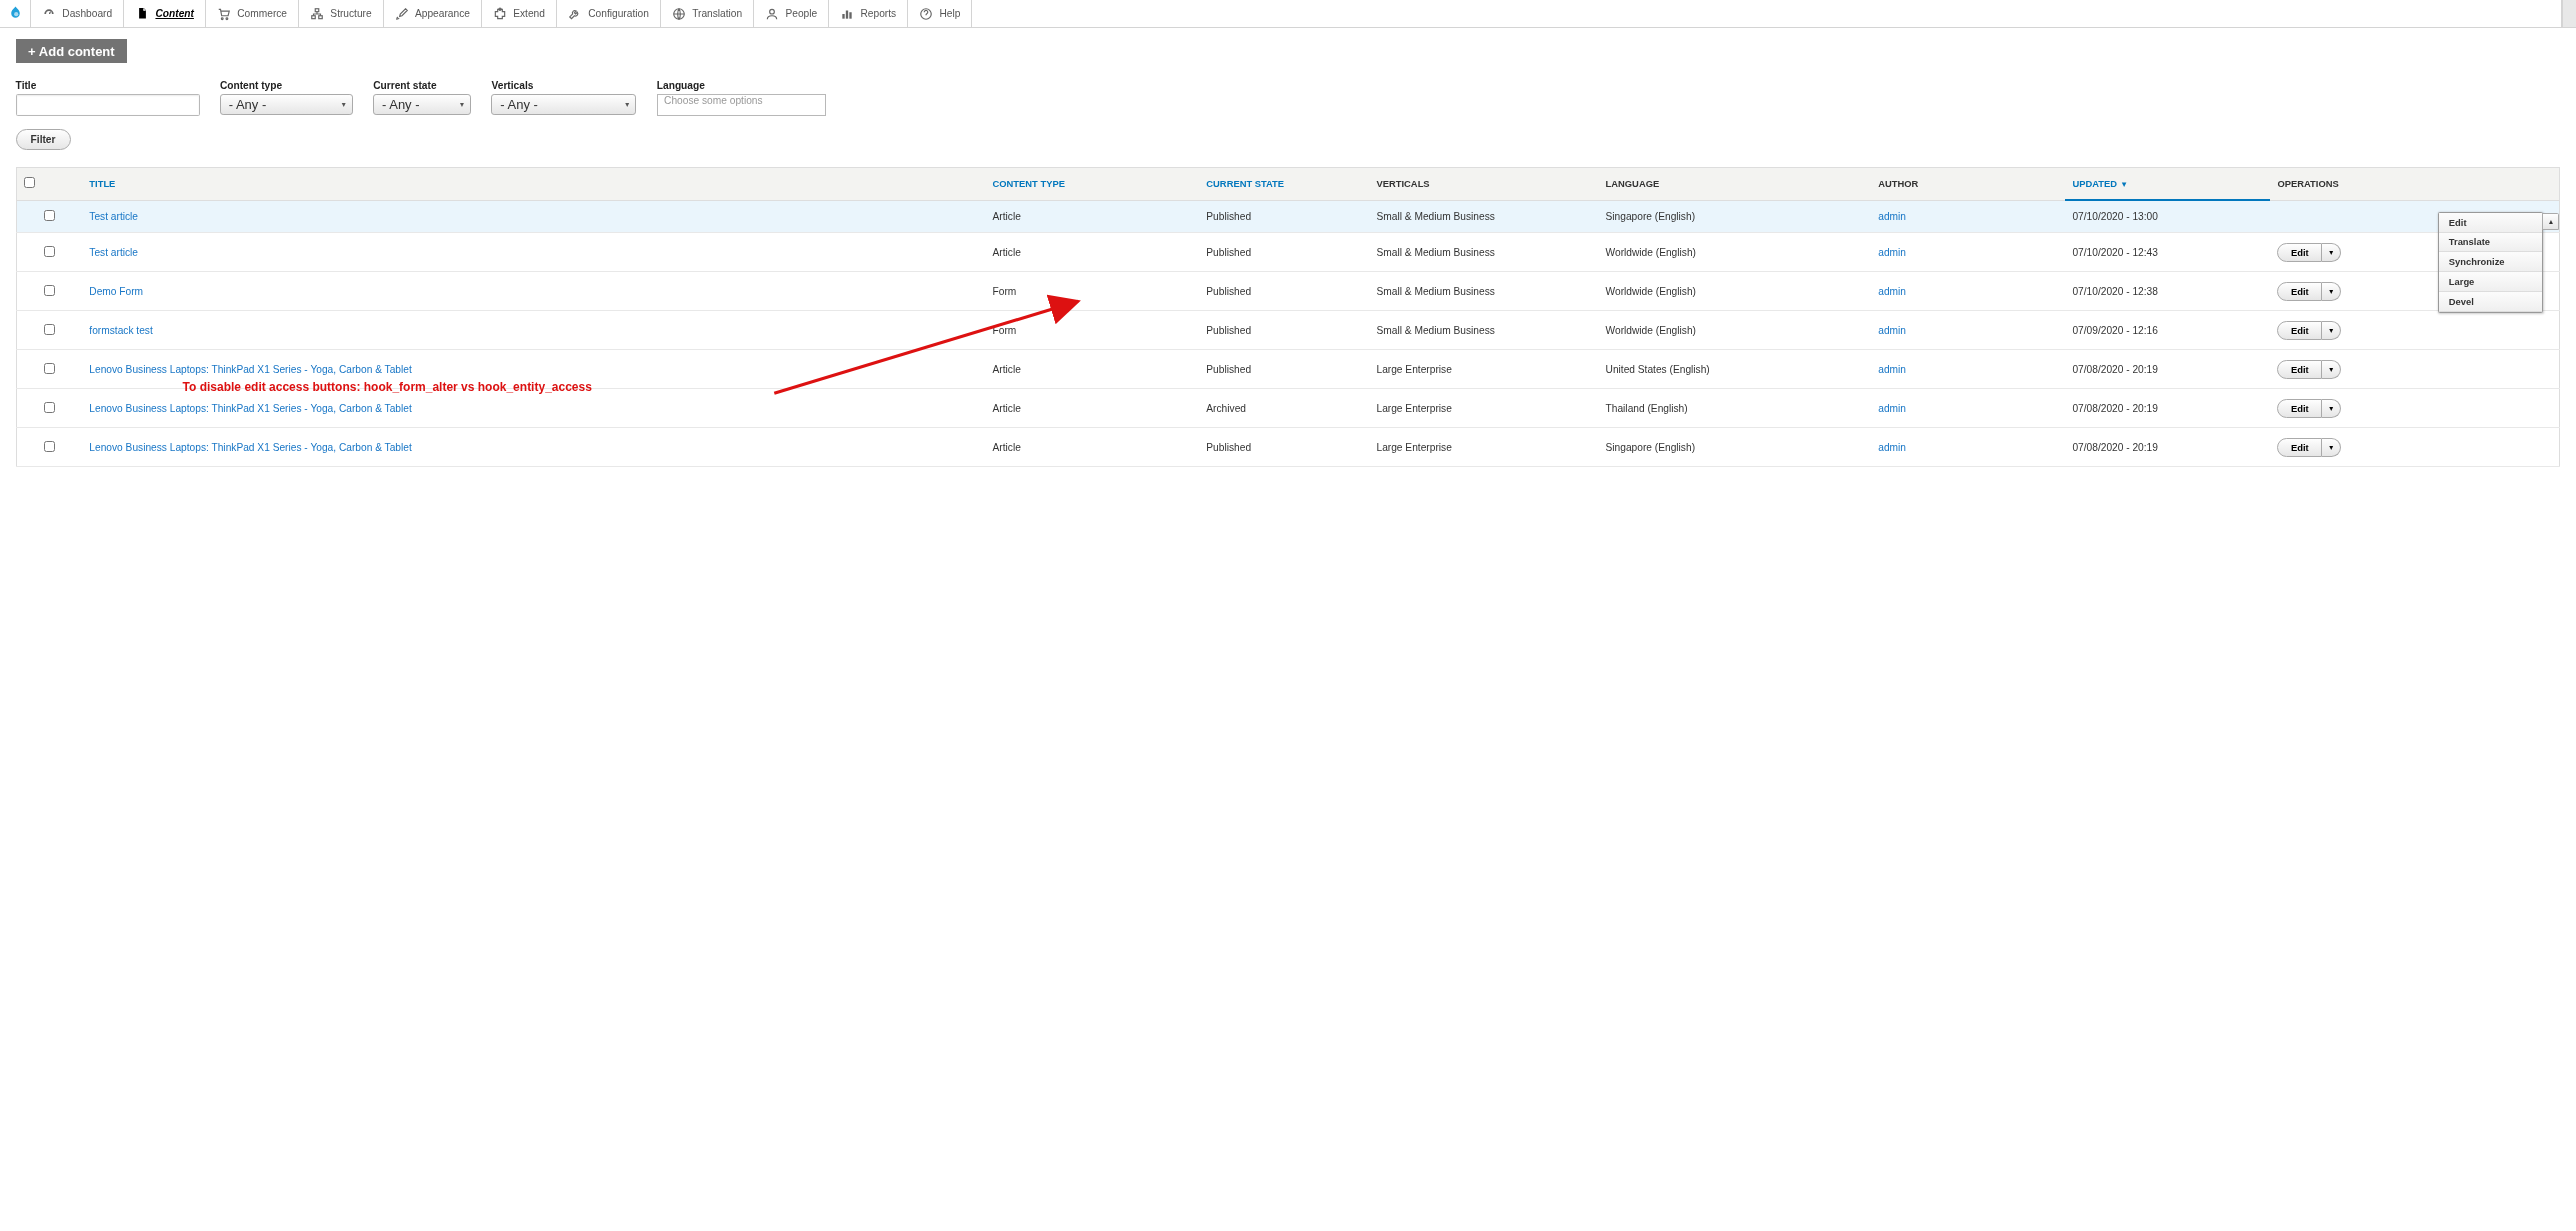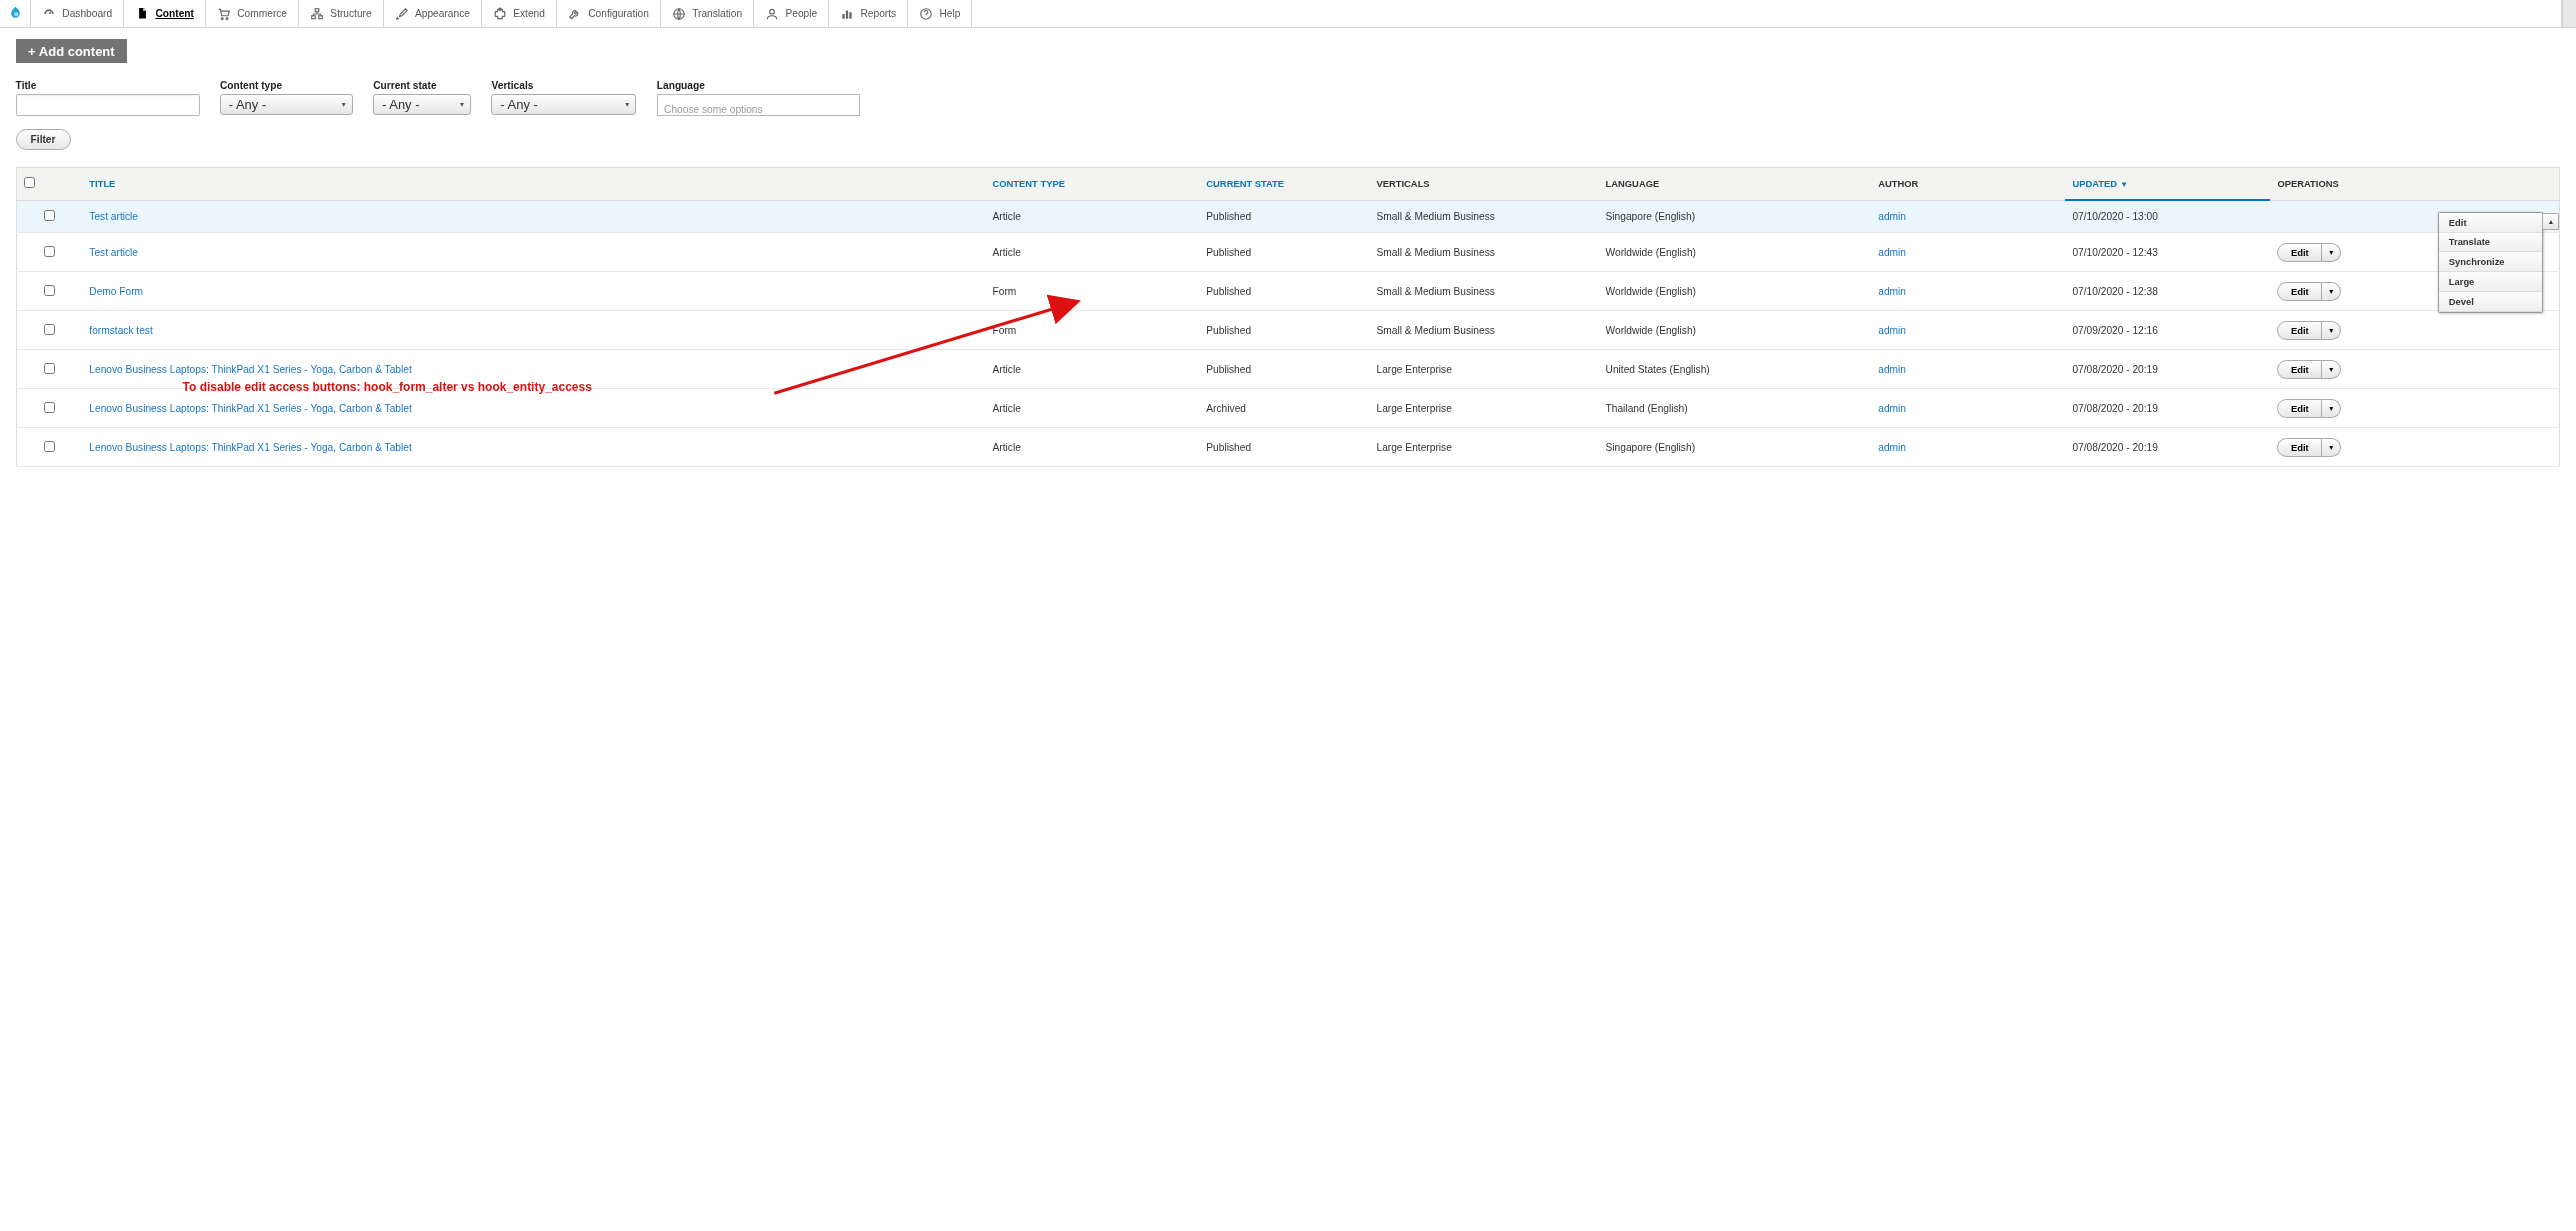--- a/index.html
+++ b/index.html
@@ -10,7 +10,7 @@
 .toolbar-logo { width: 31px; display: flex; align-items: center; justify-content: center; border-right: 0.8px solid #d4d4d4; background: #fff; }
 .toolbar-logo svg { width: 17px; height: 17px; }
 .toolbar-item { display: flex; align-items: center; padding: 0 11px; border-right: 0.8px solid #d4d4d4; cursor: pointer; color: #555; font-size: 10.2px; gap: 6.3px; }
-.toolbar-item.active { color: #000; font-weight: bold; }
+.toolbar-item.active { color: #000; font-weight: bold; font-style: italic; }
 .toolbar-item.active .tlabel { text-decoration: underline; }
 .toolbar-icon { width: 14px; height: 14px; display: inline-flex; align-items: center; justify-content: center; color: #666; }
 .toolbar-item.active .toolbar-icon { color: #000; }

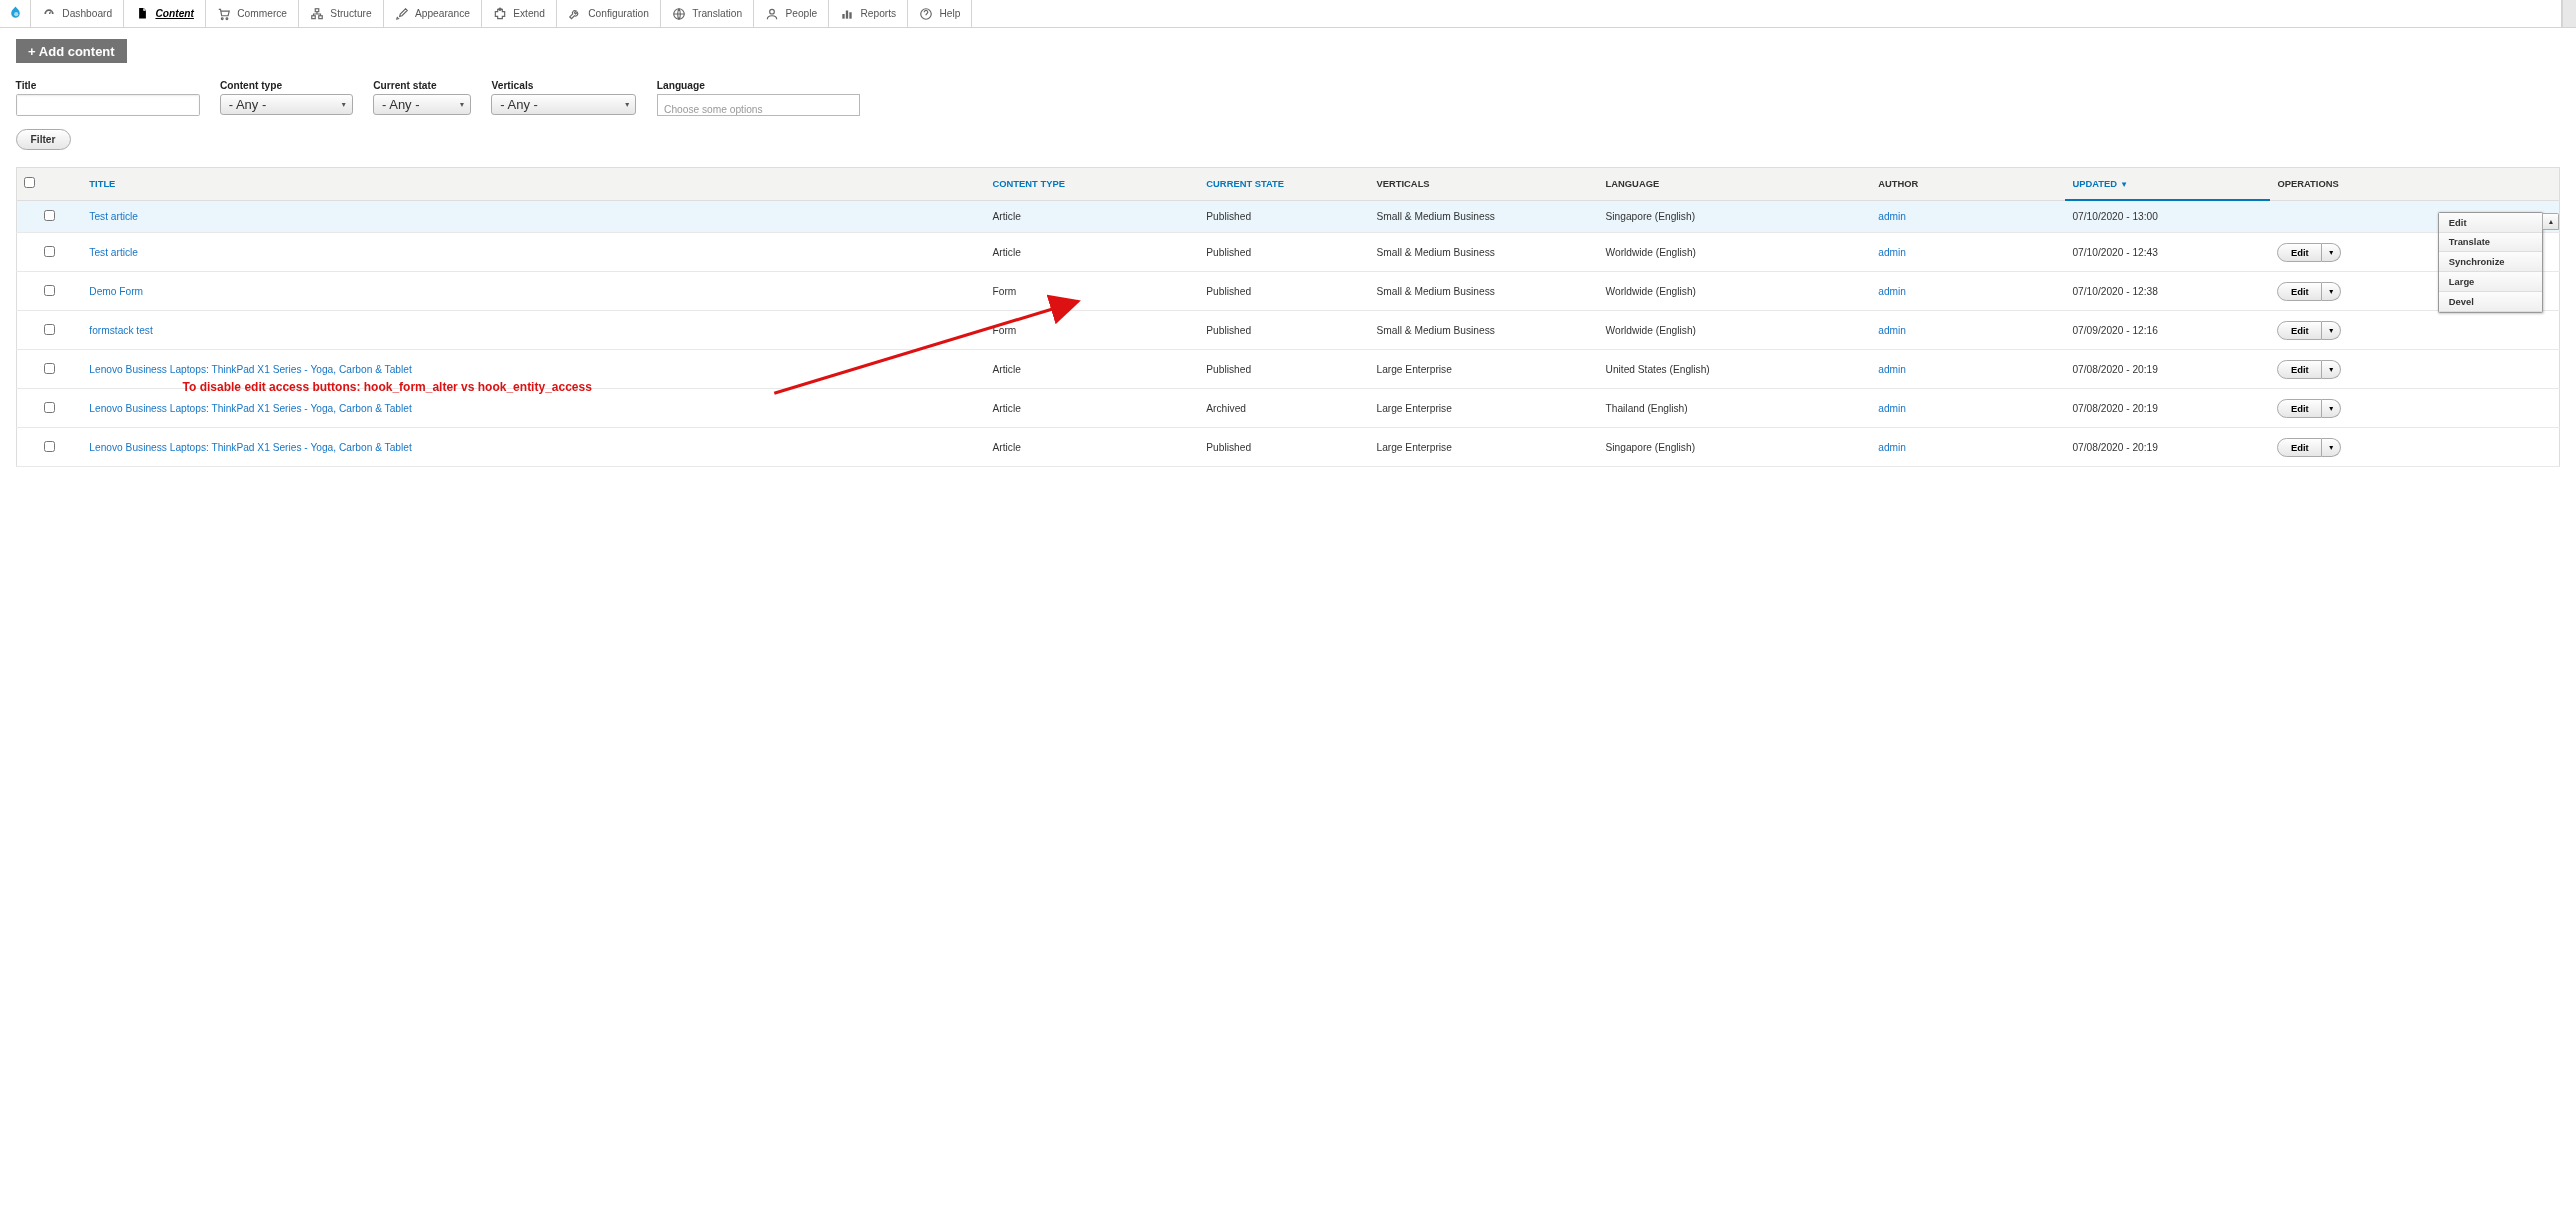--- a/index.html
+++ b/index.html
@@ -34,7 +34,7 @@
 .select-ct { width: 133px; }
 .select-cs { width: 98px; }
 .select-vt { width: 145px; }
-.lang-input { width: 203px; height: 22px; border: 0.8px solid #b8b8b8; padding: 0 6.3px; font-size: 10.2px; color: #999; display: flex; align-items: flex-end; }
+.lang-input { width: 169px; height: 22px; border: 0.8px solid #b8b8b8; padding: 0 6.3px; font-size: 10.2px; color: #999; display: flex; align-items: flex-start; }
 
 
 .btn-secondary { background: linear-gradient(#fefefe, #e6e6e6); border: 0.8px solid #aaa; border-radius: 11px; padding: 3.9px 14px; font-size: 10.2px; font-weight: bold; cursor: pointer; color: #333; }

